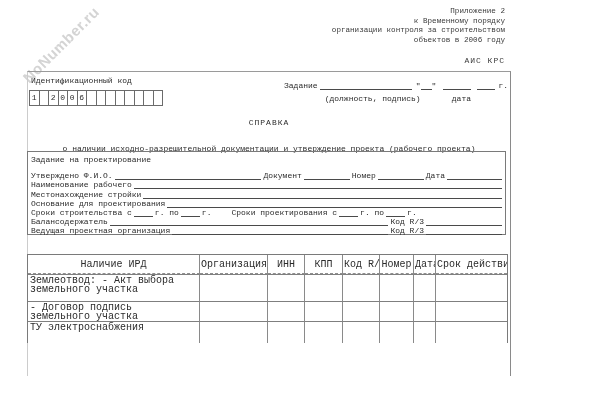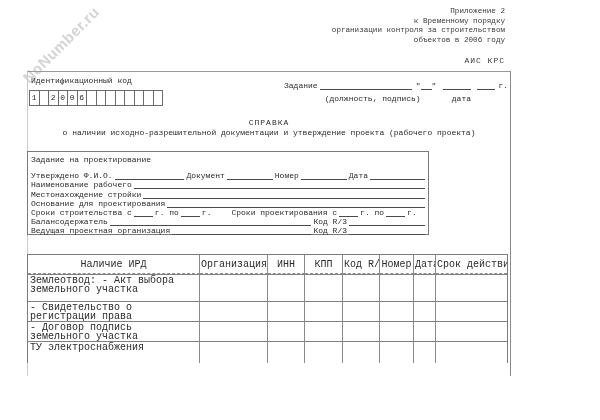--- a/index.html
+++ b/index.html
@@ -43,7 +43,7 @@
   .capB{width:28px;text-align:center;}
   
   .doc-title{left:0;top:46px;width:100%;text-align:center;letter-spacing:1px;}
-  .doc-subtitle{left:0;top:56px;width:100%;text-align:center;}
+  .doc-subtitle{left:0;top:72px;width:100%;text-align:center;}
   
   .taskbox{
     left:-1px;top:79px;width:402px;height:84px;box-sizing:border-box;

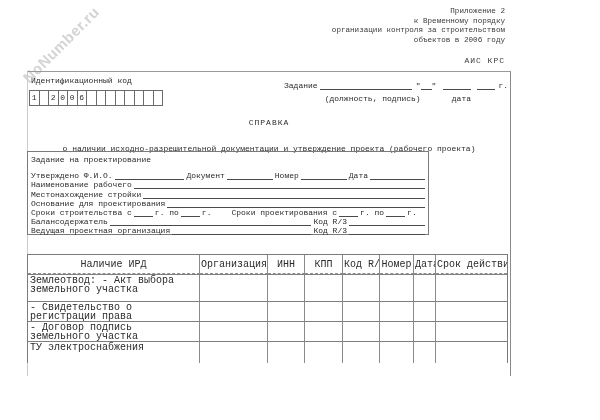--- a/index.html
+++ b/index.html
@@ -46,7 +46,7 @@
   .doc-subtitle{left:0;top:72px;width:100%;text-align:center;}
   
   .taskbox{
-    left:-1px;top:79px;width:402px;height:84px;box-sizing:border-box;
+    left:-1px;top:79px;width:479px;height:84px;box-sizing:border-box;
     border:1px solid #7a7a7a;padding:2px 3px 0 3px;
   }
   .trow{display:flex;align-items:flex-end;height:9.2px;white-space:nowrap;overflow:hidden;}

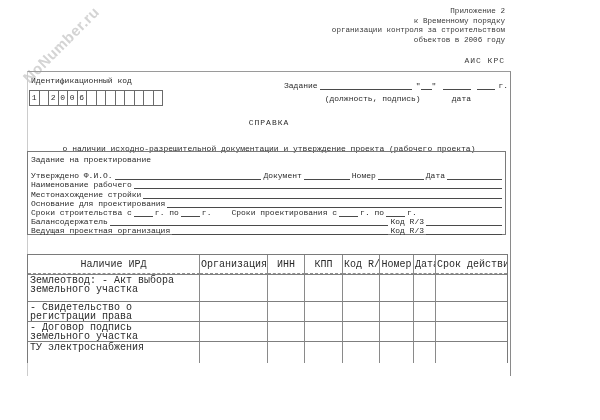--- a/index.html
+++ b/index.html
@@ -222,16 +222,6 @@
             <td></td>
           <td></td>
         </tr>
-        <tr class="h19">
-          <td>- Свидетельство о регистрации права</td>
-          <td></td>
-            <td></td>
-          <td></td>
-            <td></td>
-          <td></td>
-            <td></td>
-          <td></td>
-        </tr>
         <tr class="h16">
           <td>- Договор подпись земельного участка</td>
           <td></td>

